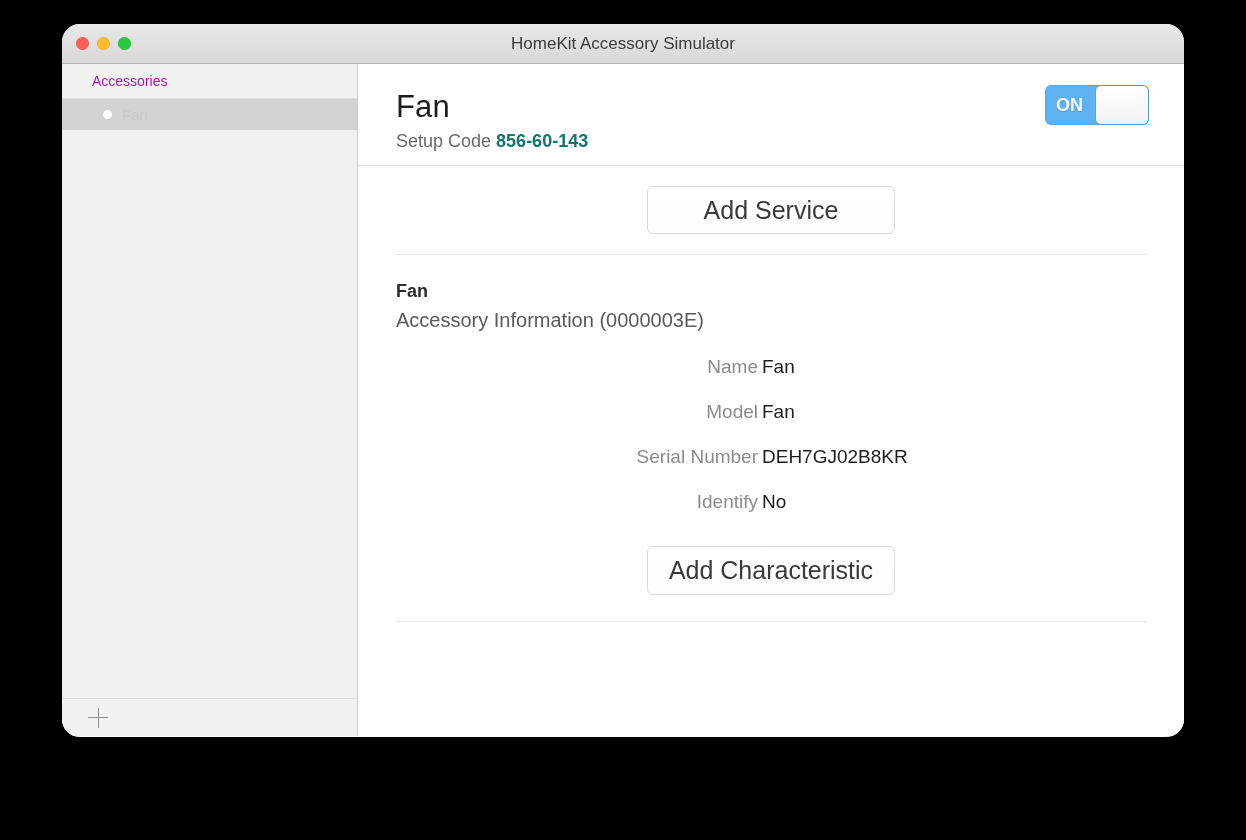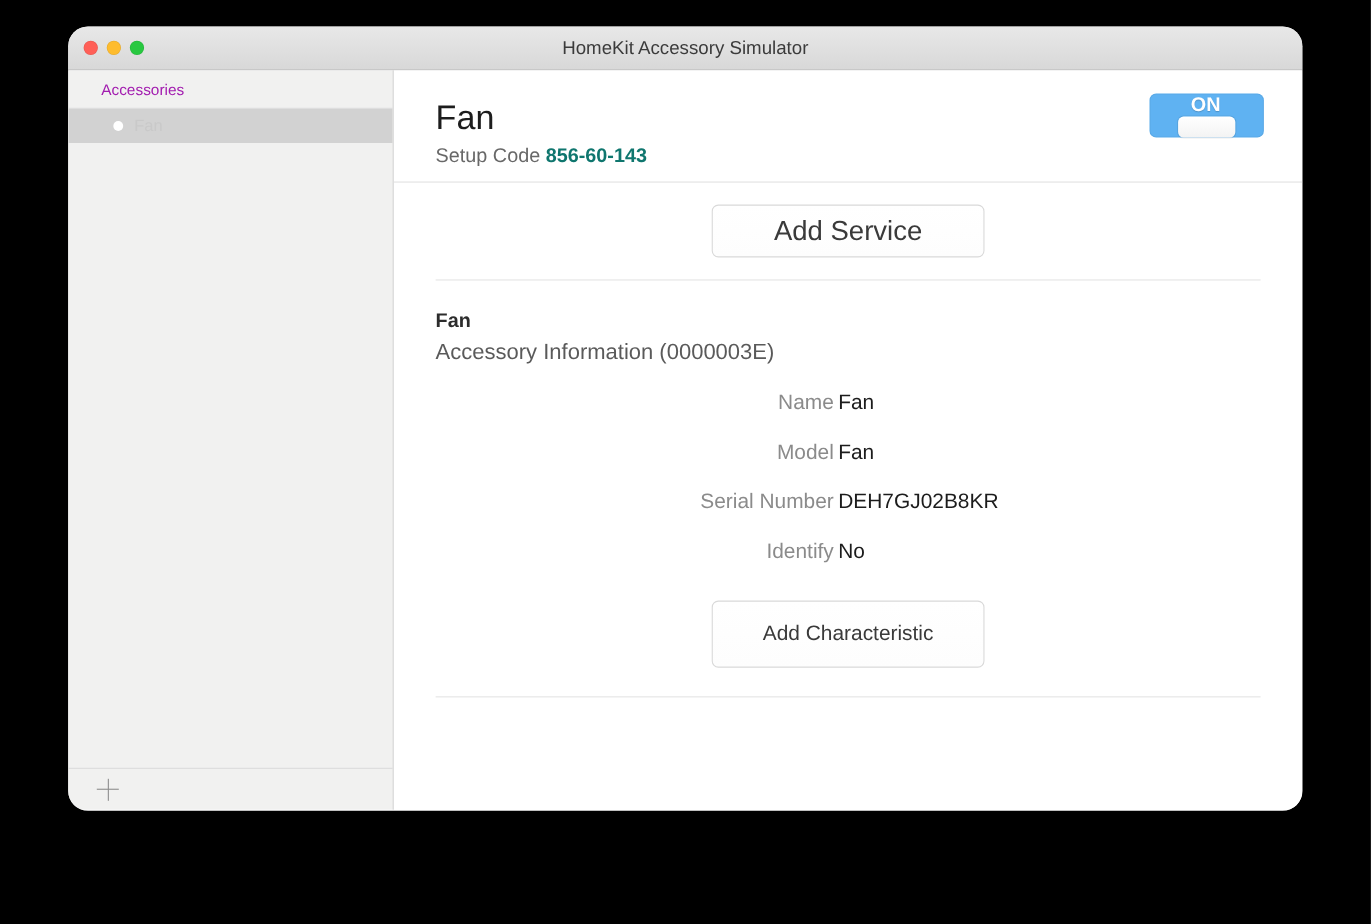--- a/index.html
+++ b/index.html
@@ -106,7 +106,6 @@
     border-radius:6px;
     display:flex; align-items:center;
     box-shadow:inset 0 0 0 1px rgba(0,0,0,0.05);
-    flex-direction:column;
   }
   .toggle-label {
     flex:1; text-align:center;

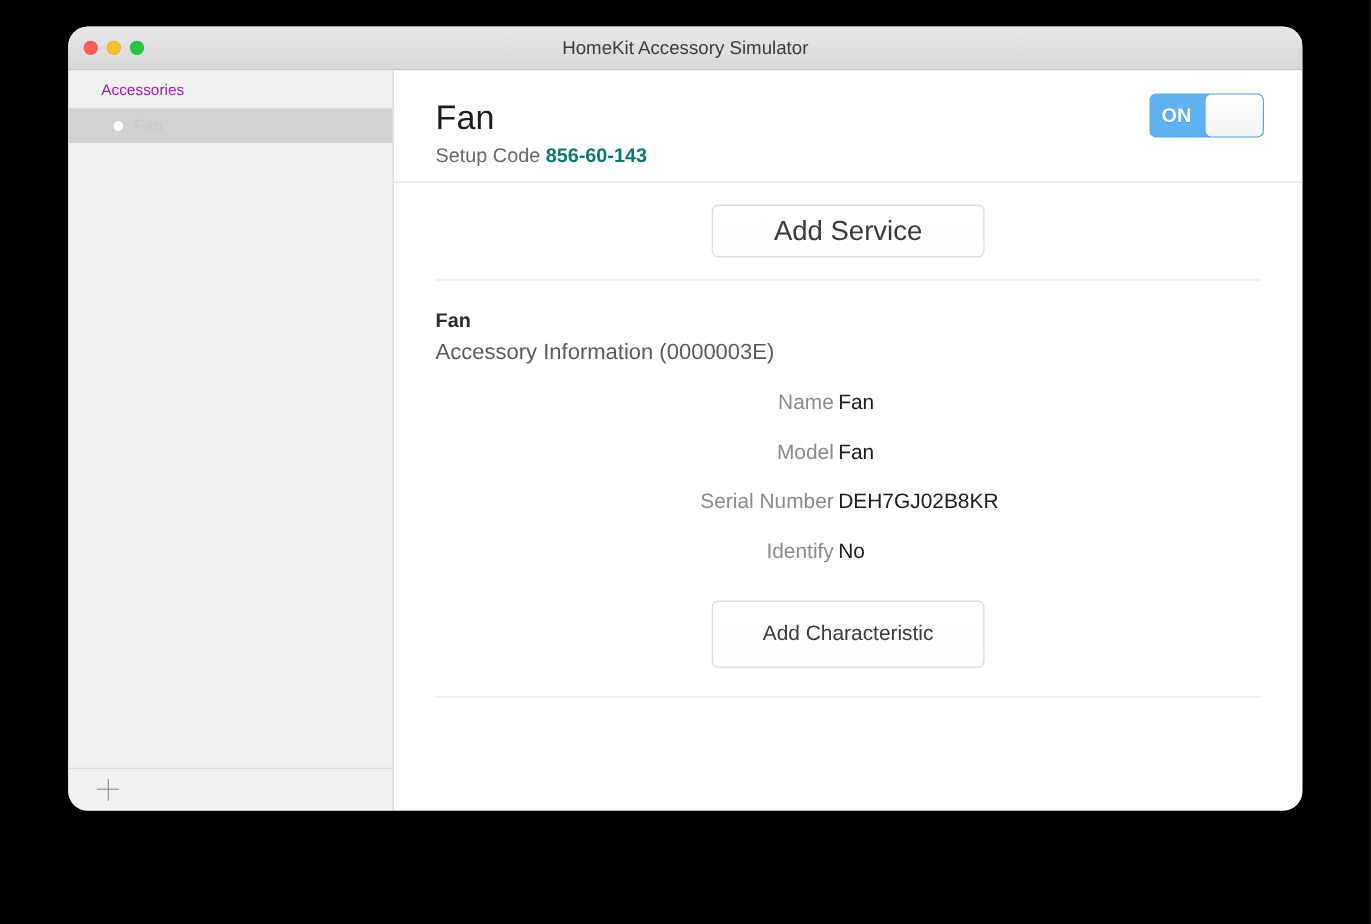--- a/index.html
+++ b/index.html
@@ -131,7 +131,7 @@
     font-family:"Liberation Sans", sans-serif;
   }
   .btn-add-service { margin-top:20px; width:248px; height:48px; }
-  .btn-add-char { margin-top:0; width:248px; height:61px; font-size:19px; }
+  .btn-add-char { margin-top:0; width:248px; height:49px; font-size:25px; }
 
   .divider { height:1px; background:#e4e4e4; margin:0 38px; }
 

